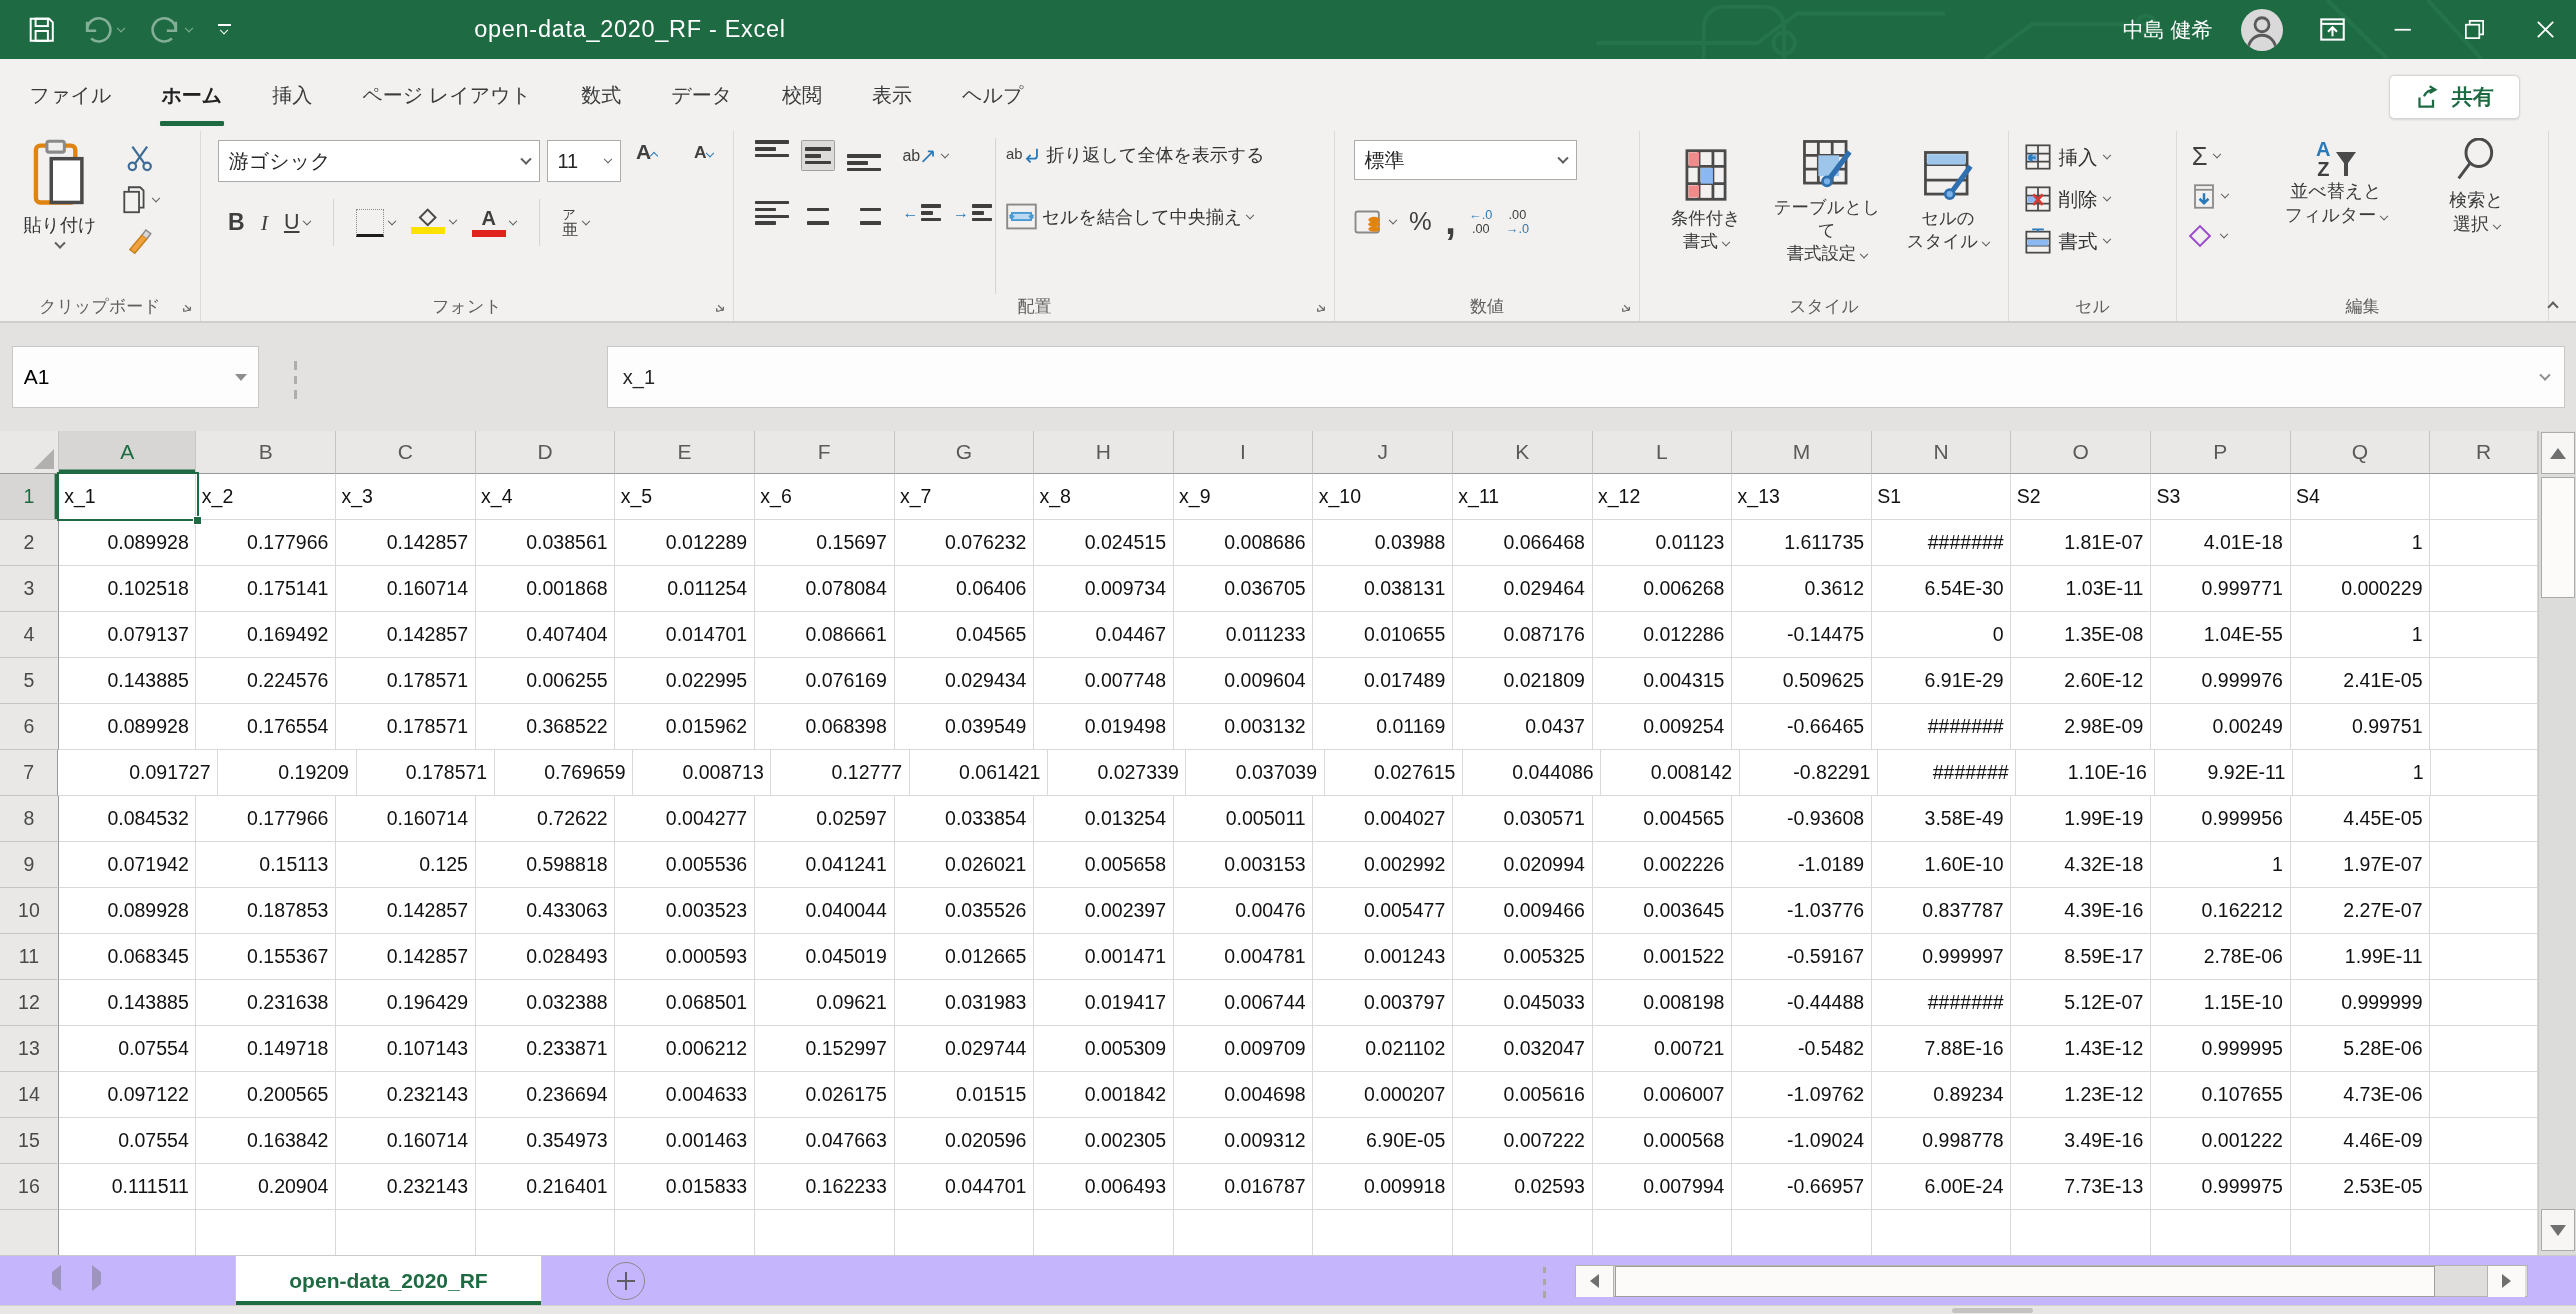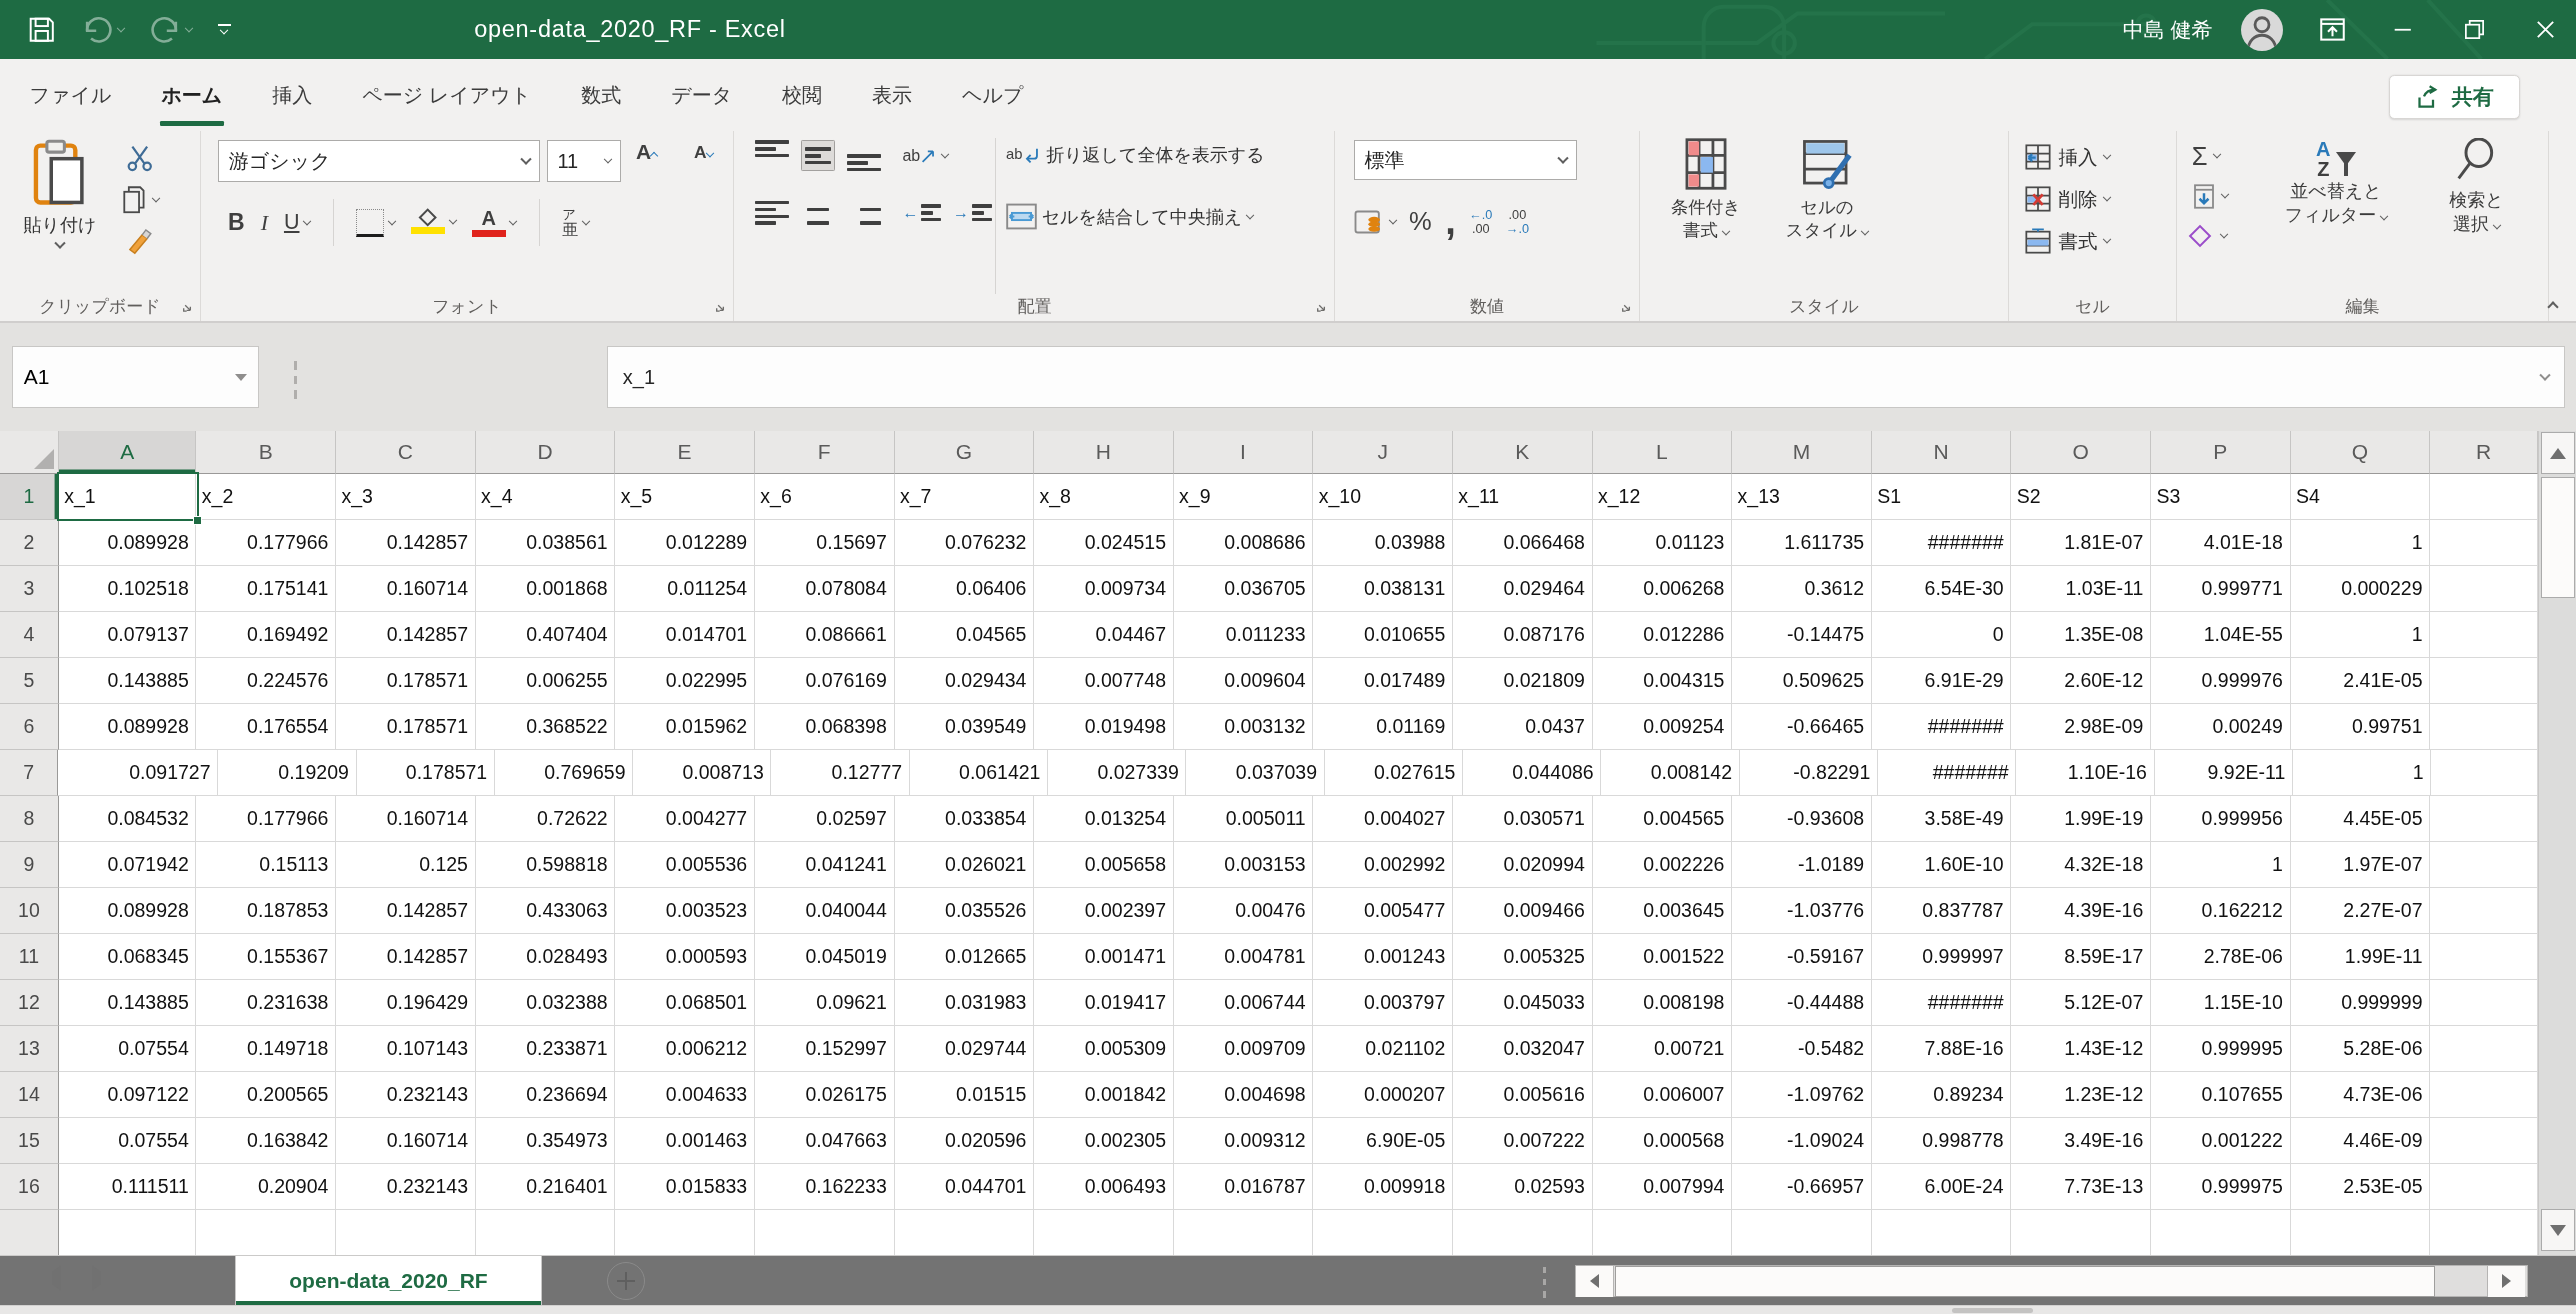--- a/index.html
+++ b/index.html
@@ -453,6 +453,17 @@
       <button class="stylebtn">
         <svg width="52" height="52" viewBox="0 0 30 30" fill="none" stroke="#4a4a4a" stroke-width="1.6">
           <rect x="2" y="2" width="24" height="24"></rect>
+            <path d="M2 10 h24 M2 18 h24 M10 2 v24 M18 2 v24"></path>
+          <rect x="10" y="10" width="12" height="12" fill="#9ec6ea" stroke="none"></rect>
+          <path d="M28 8 L16 24" stroke="#2f6fb0" stroke-width="3"></path>
+            <circle cx="15" cy="25" r="2.6" fill="#7ab1e8" stroke="#2f6fb0"></circle>
+        </svg><br>
+        <span>テーブルとして</span><br>
+        <span>書式設定</span> <s class="chv sm"></s>
+      </button>
+      <button class="stylebtn">
+        <svg width="52" height="52" viewBox="0 0 30 30" fill="none" stroke="#4a4a4a" stroke-width="1.6">
+          <rect x="2" y="2" width="24" height="24"></rect>
             <path d="M2 9 h24 M2 18 h24"></path>
           <rect x="3" y="3" width="22" height="6" fill="#9ec6ea" stroke="none"></rect>
           <path d="M28 10 L17 25" stroke="#2f6fb0" stroke-width="3"></path>

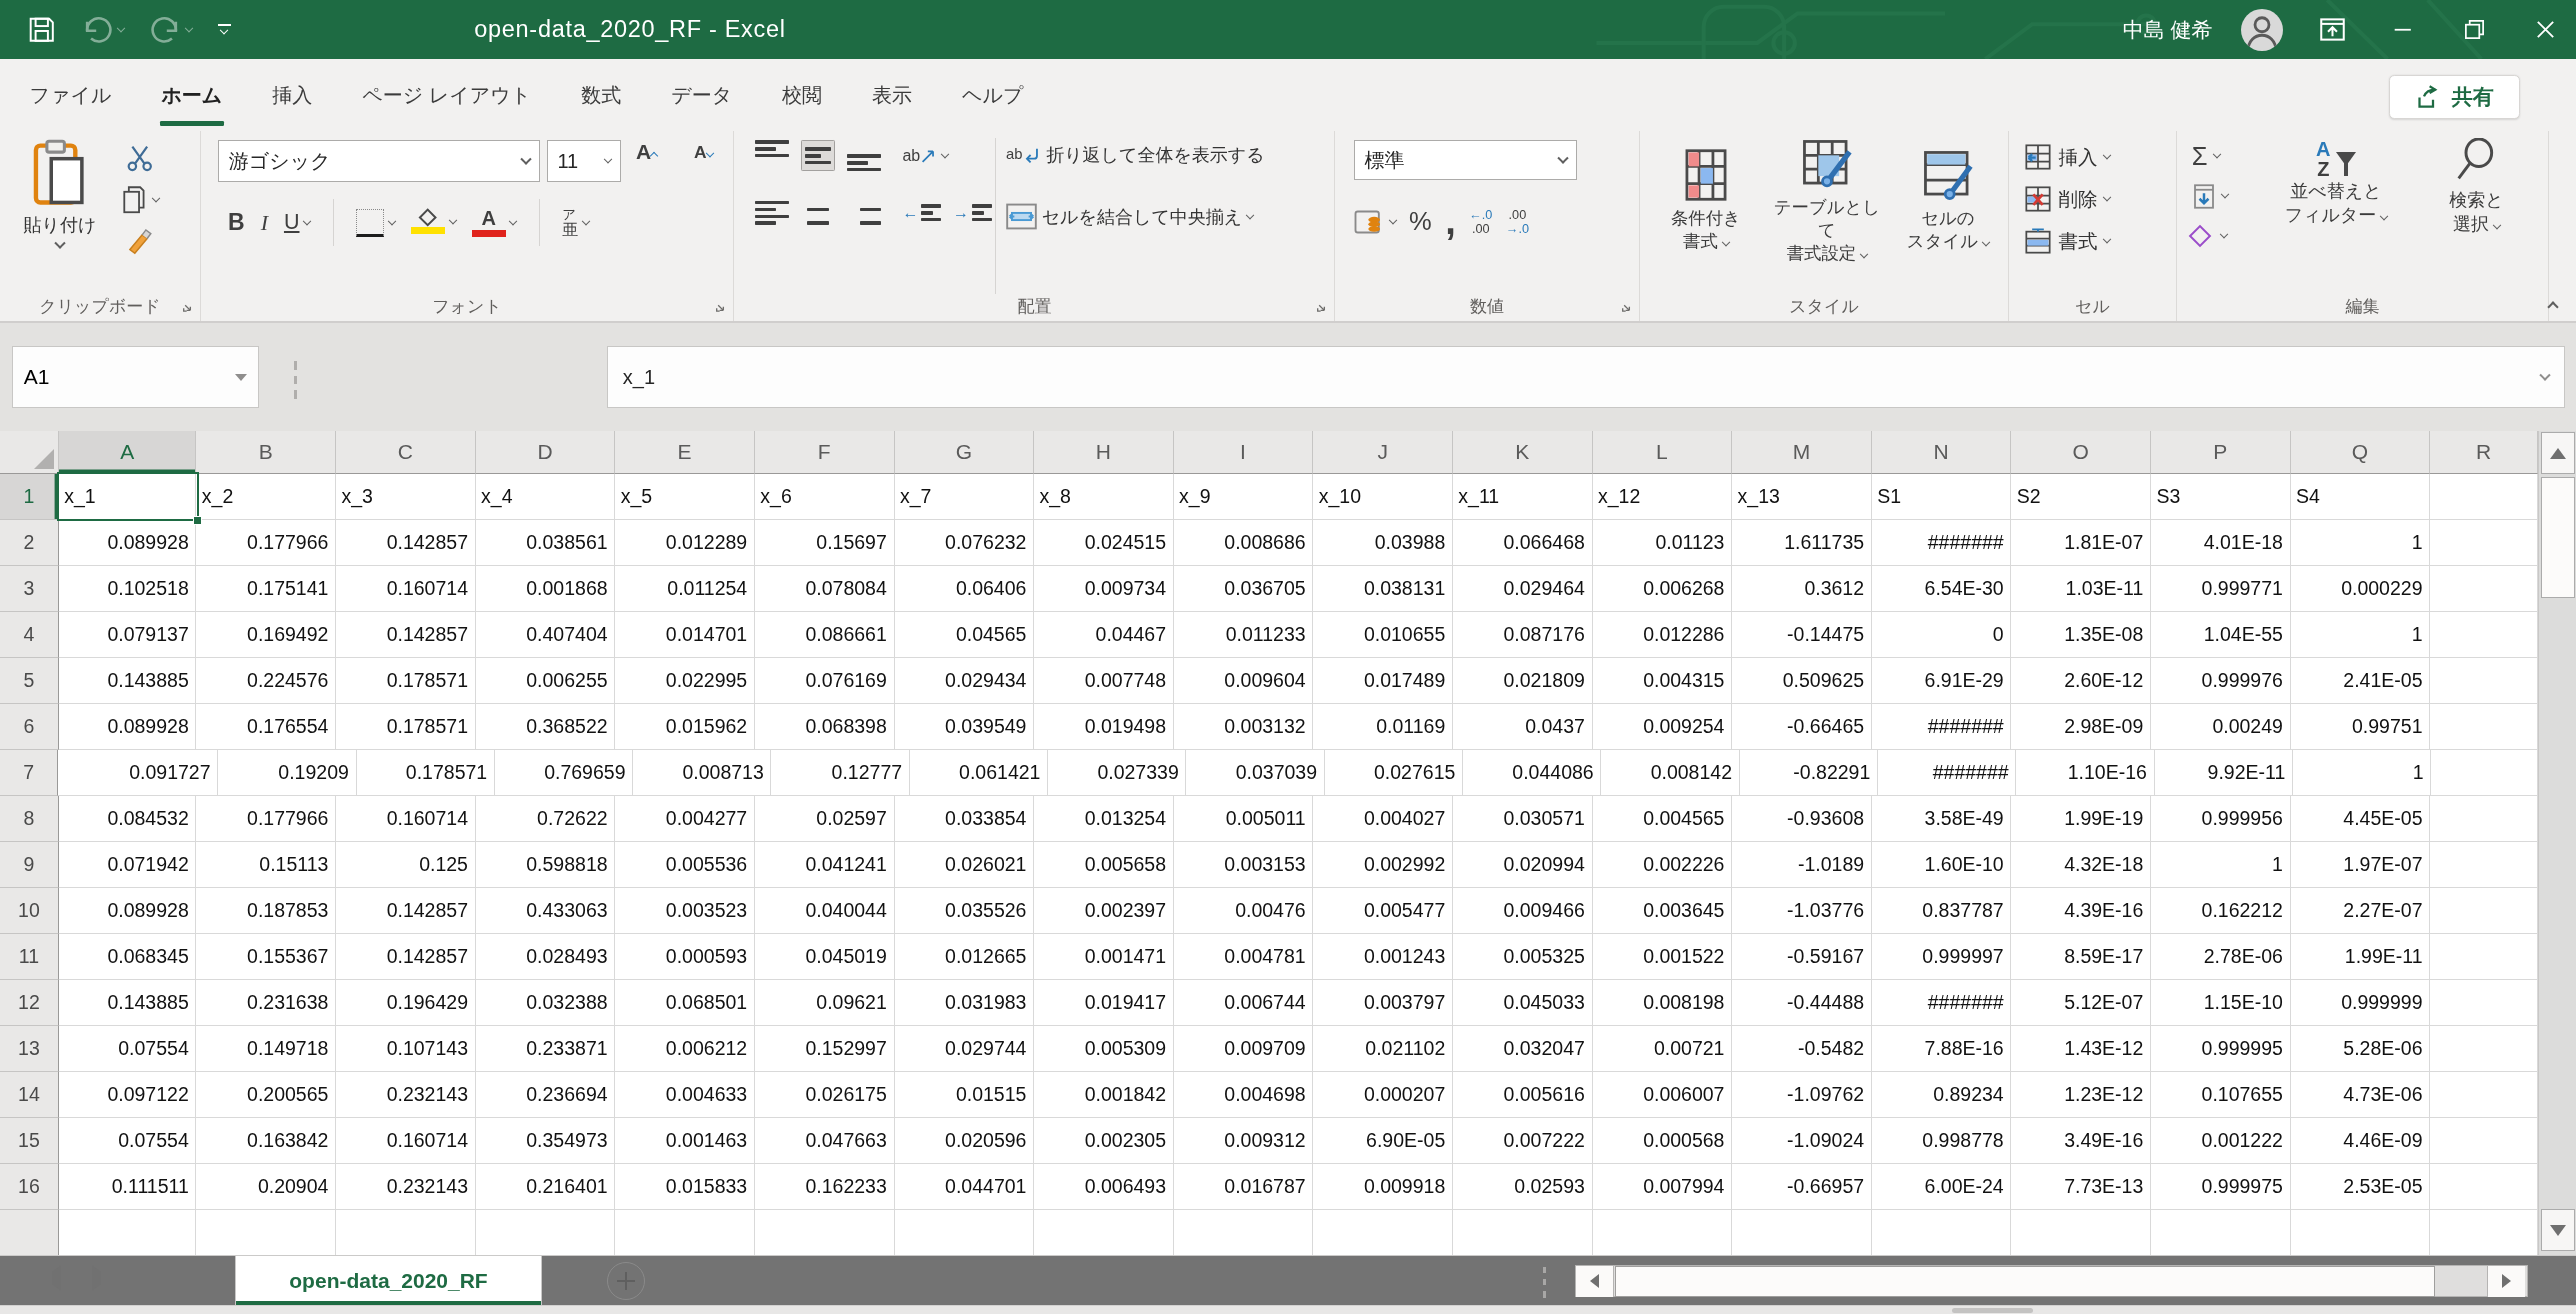--- a/index.html
+++ b/index.html
@@ -85,7 +85,7 @@
 .tri.right{border-top:8.7px solid transparent;border-bottom:8.7px solid transparent;border-left:11.4px solid #6f6f6f}
 .tri.dimmed{opacity:.45}
 
-#tabbar{position:absolute;left:0;top:1255px;width:2576px;height:50px;background:#737373;border-top:0.7px solid #cbcac9}
+#tabbar{position:absolute;left:0;top:1255px;width:2576px;height:50px;background:#c4b5fd;border-top:0.7px solid #cbcac9}
 #navarrows{position:absolute;left:52px;top:16px;display:flex;gap:31px}
 #sheettab{position:absolute;left:235px;top:0;width:307px;height:49px;background:#fff;border-left:0.7px solid #c9c8c7;border-right:0.7px solid #c9c8c7;display:flex;align-items:center;justify-content:center;font-size:21px;font-weight:600;color:#1e6b43}
 #sheettab::after{content:"";position:absolute;left:0;right:0;bottom:0;height:4px;background:#1e6b43}

